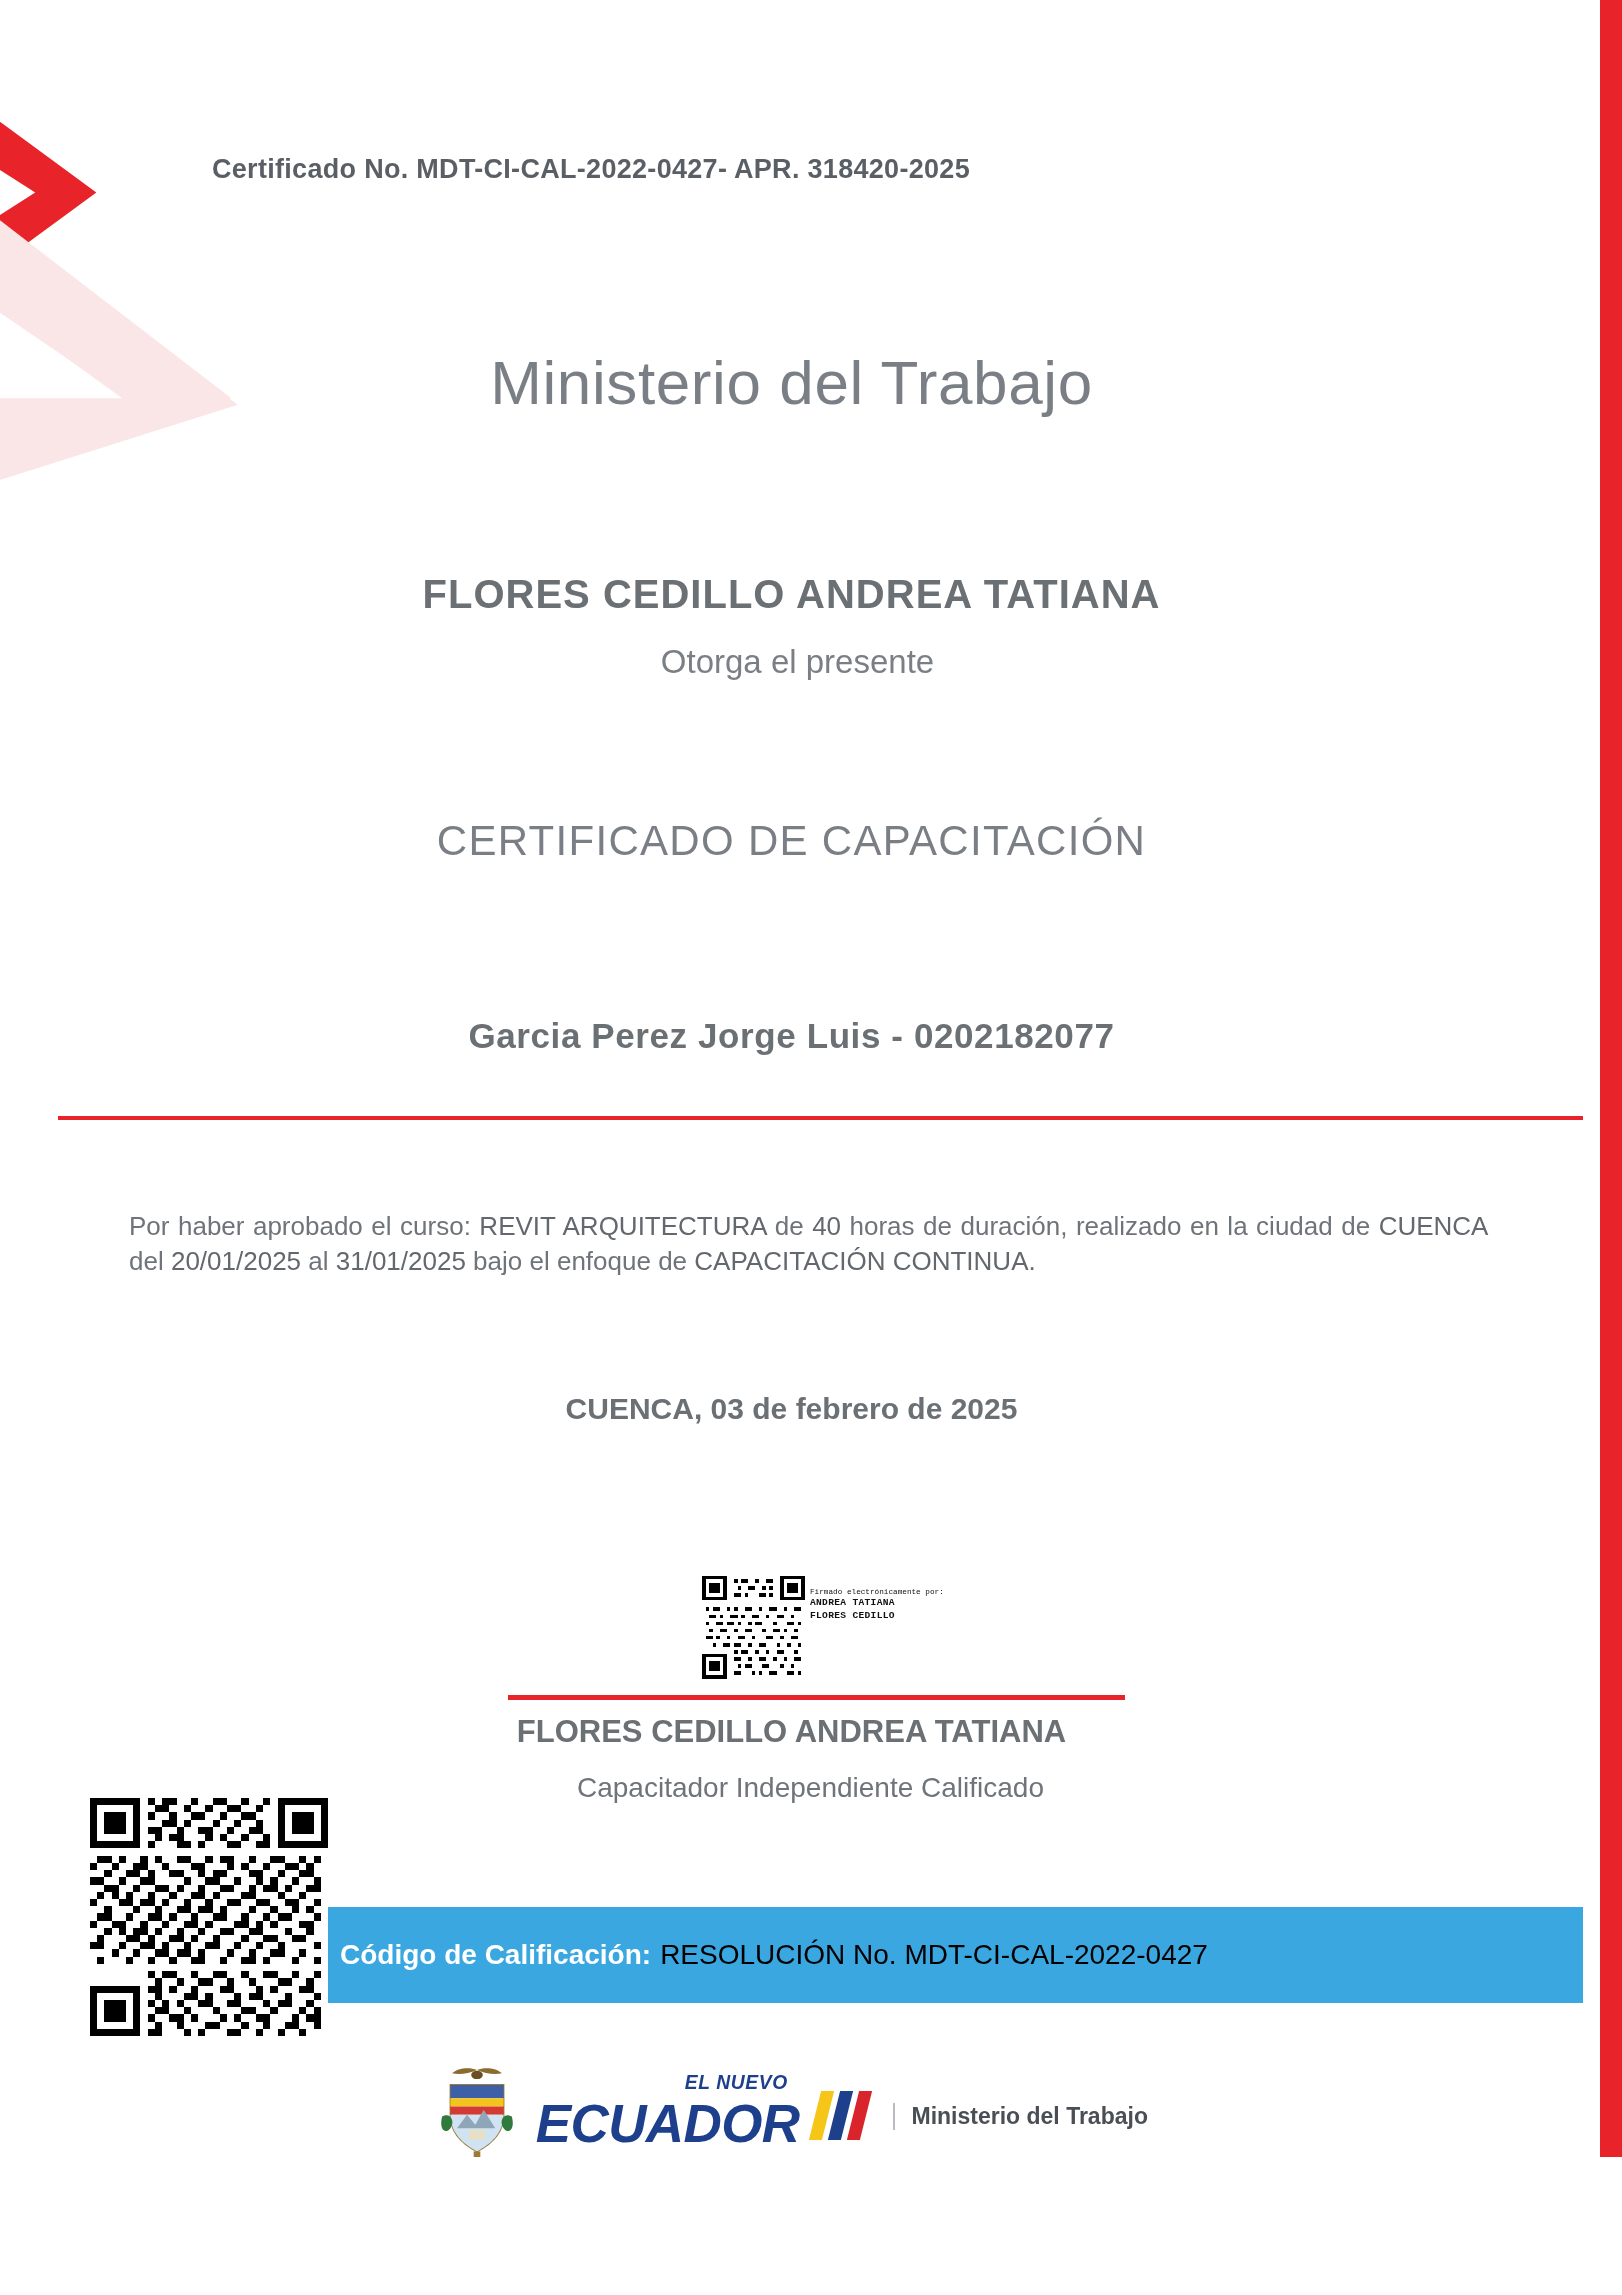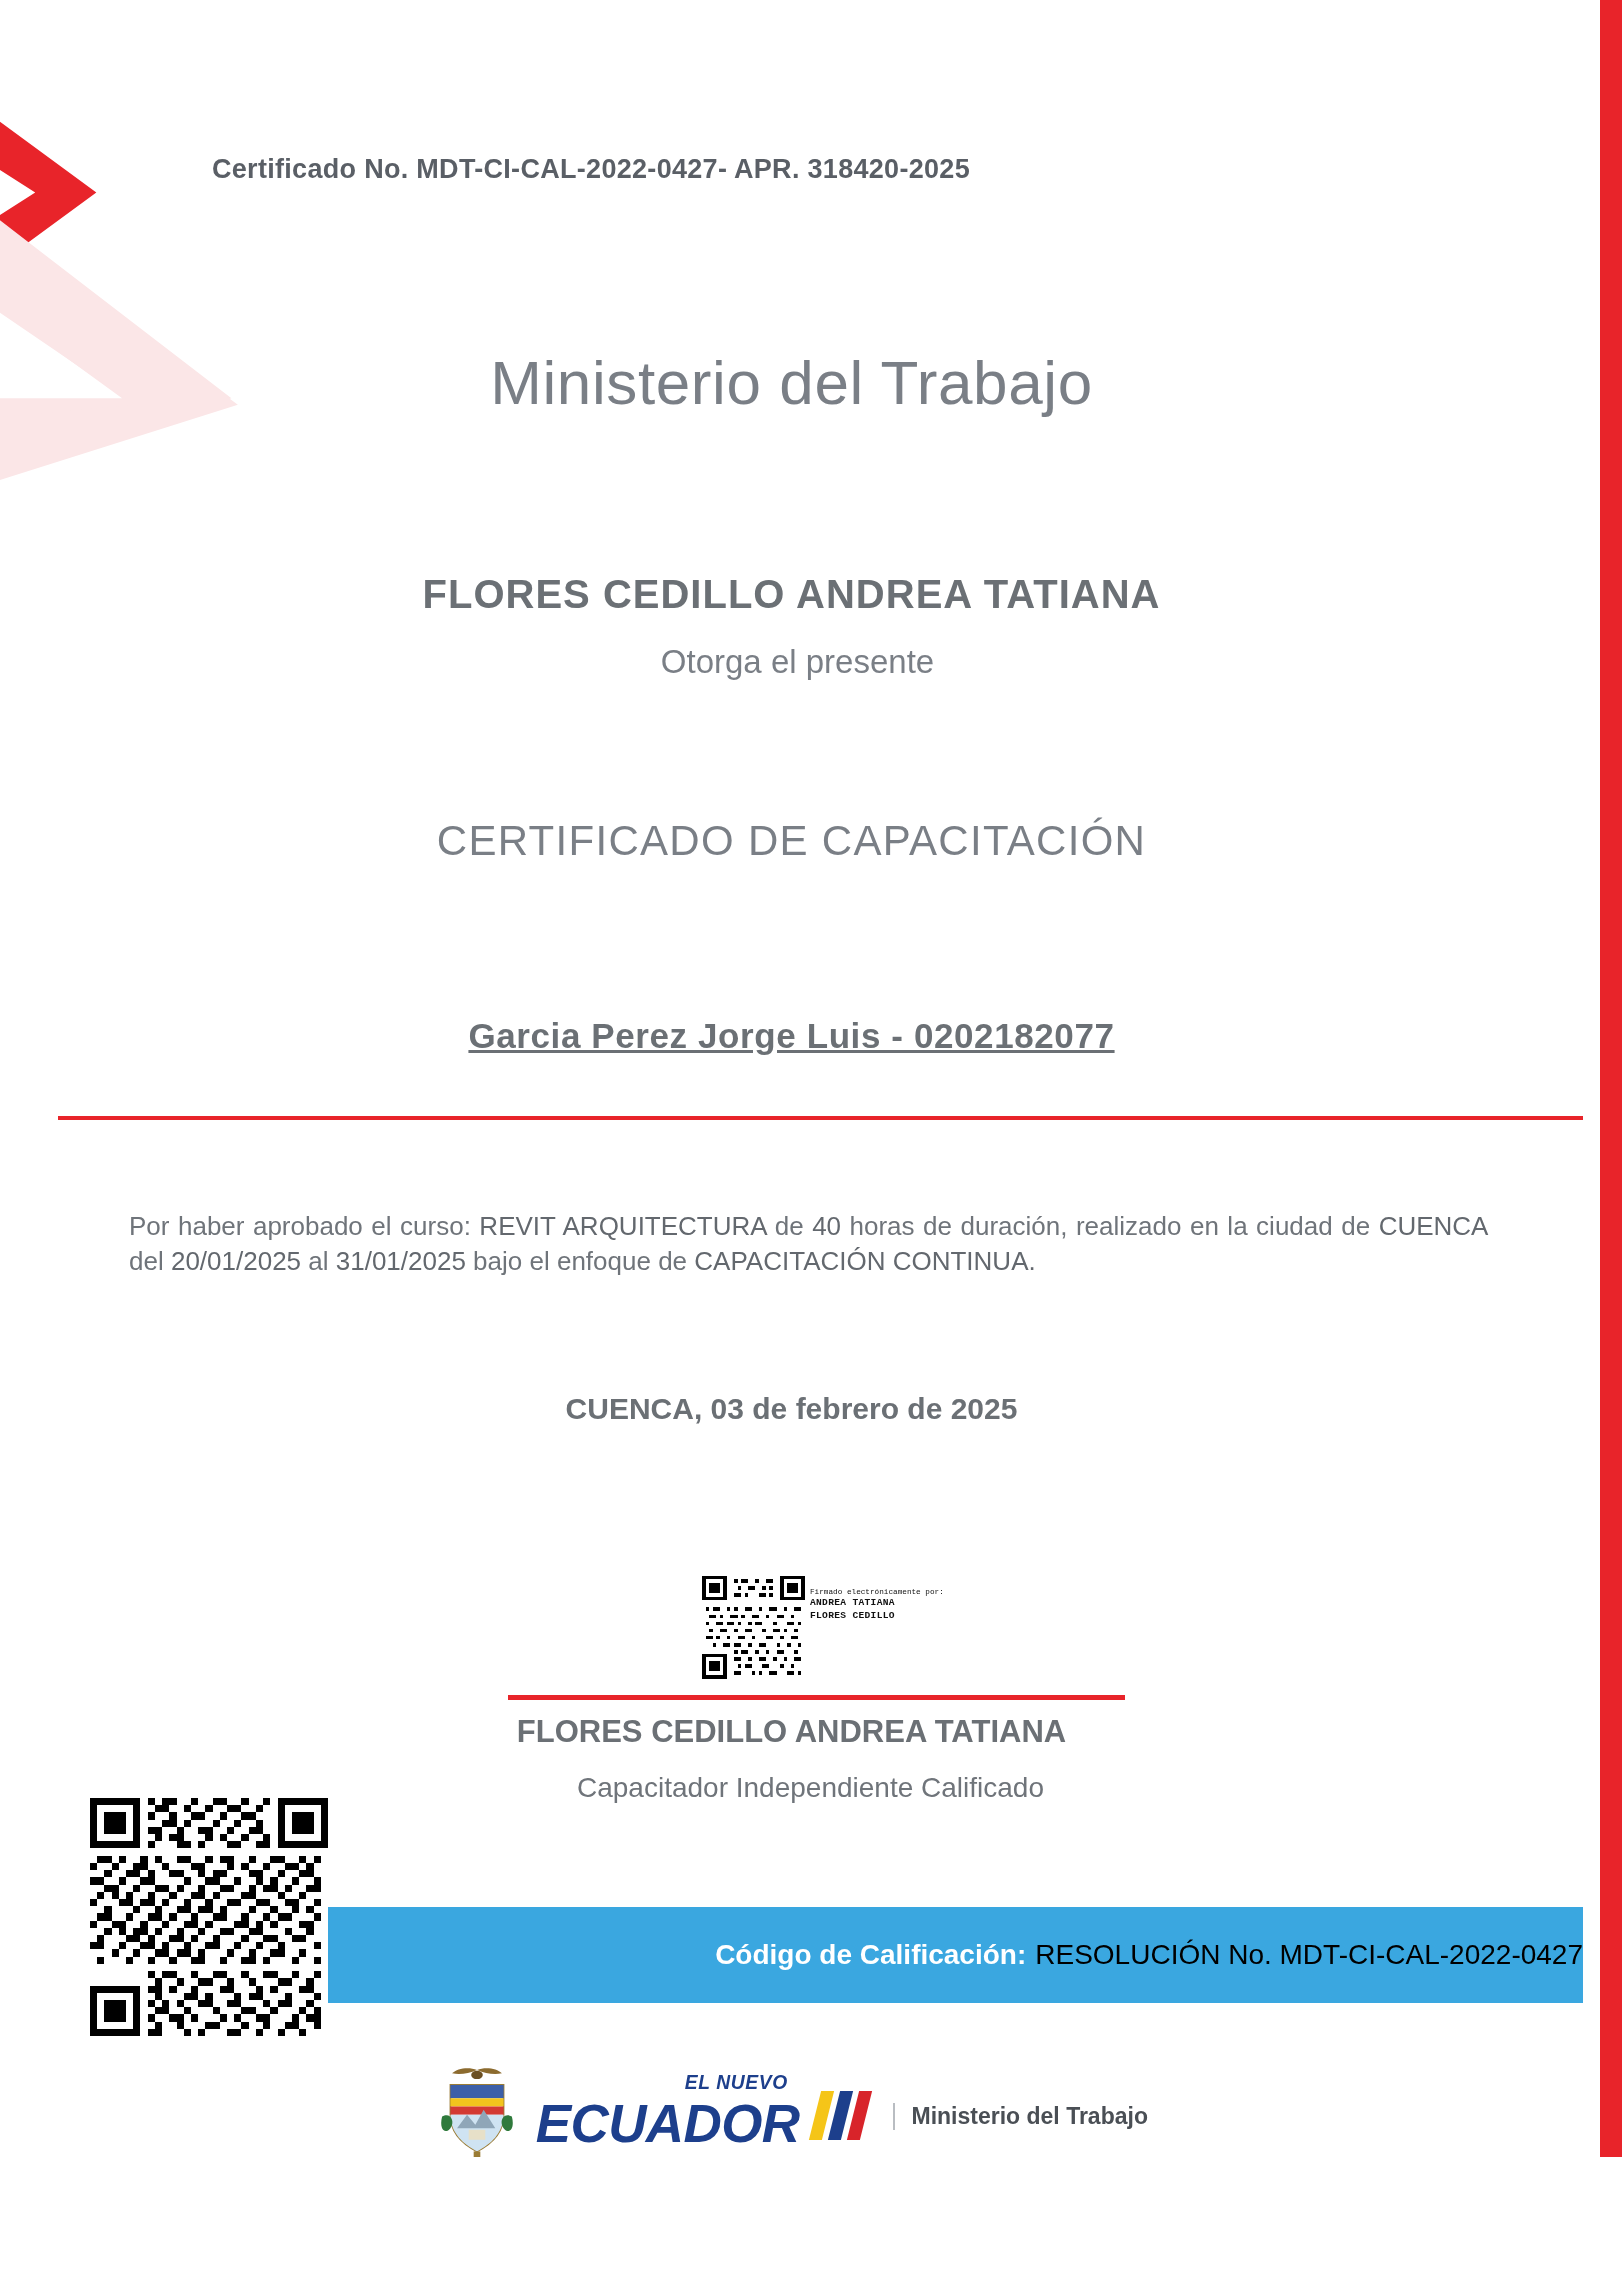--- a/index.html
+++ b/index.html
@@ -107,7 +107,6 @@
     font-weight: bold;
     color: #6b7075;
     letter-spacing: 0.6px;
-    text-decoration: underline;
   }
   .red-rule {
     position: absolute;

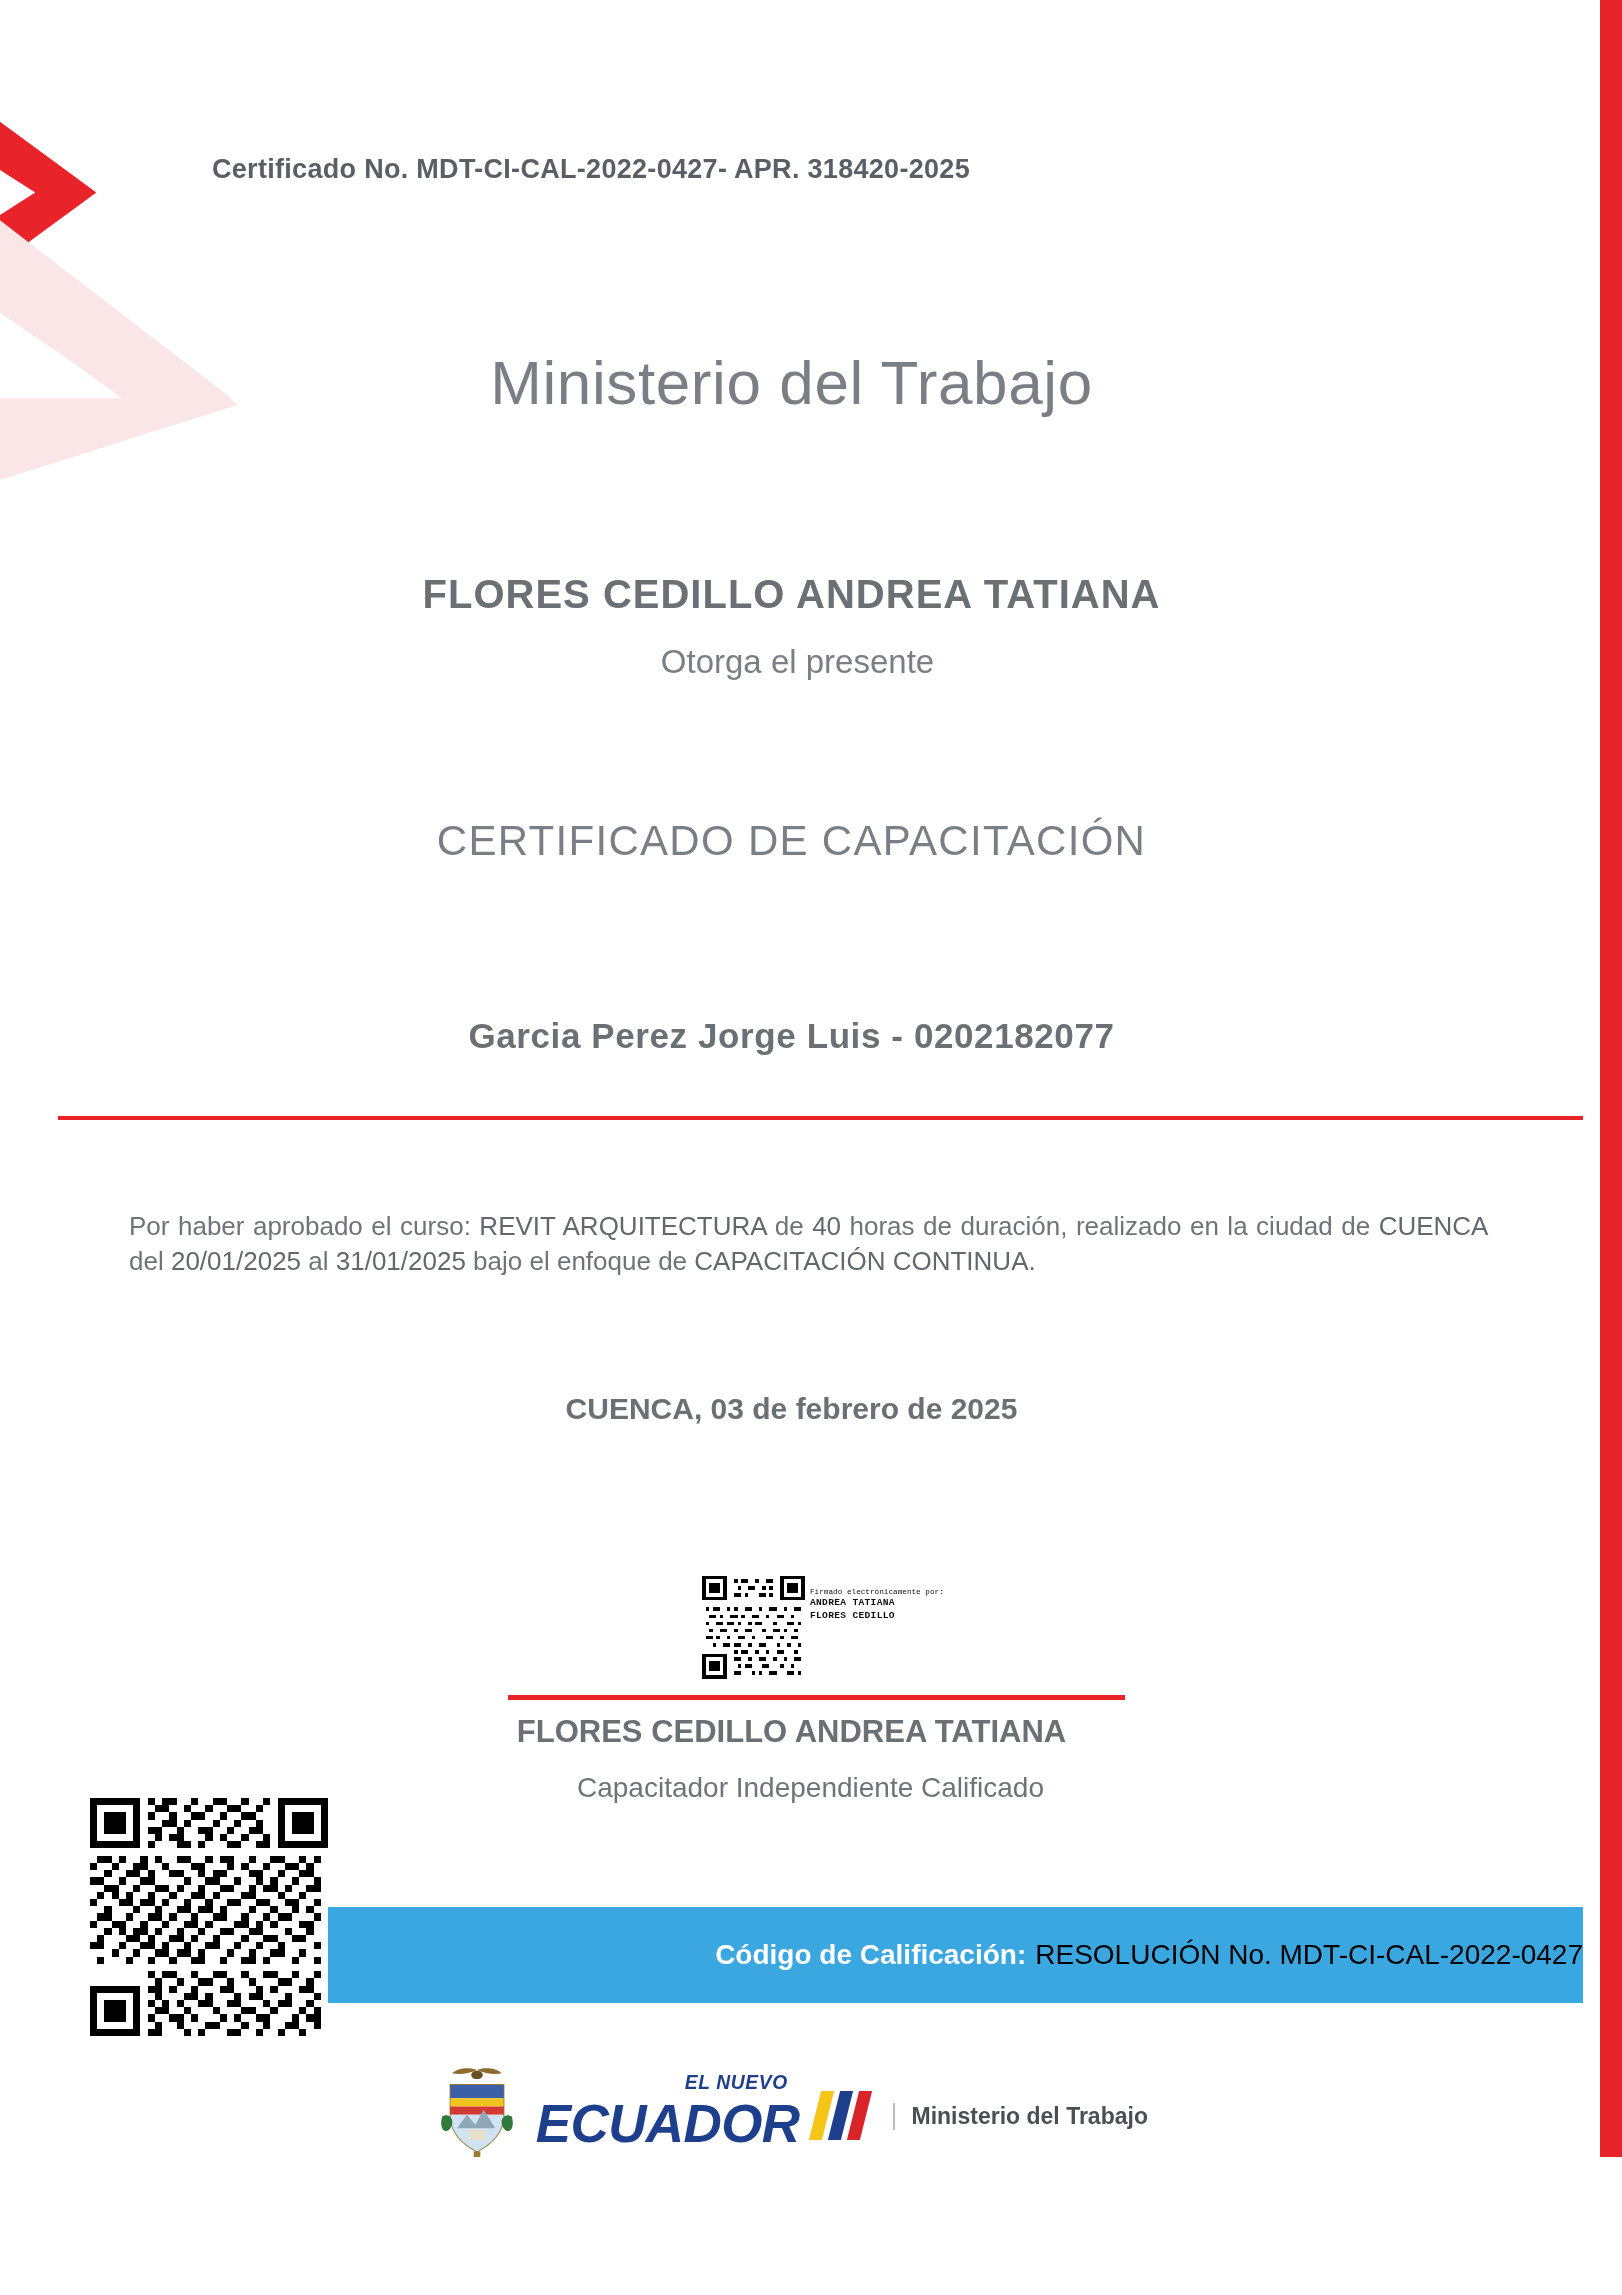--- a/index.html
+++ b/index.html
@@ -224,7 +224,6 @@
     align-items: center;
     padding-left: 12px;
     box-sizing: border-box;
-    justify-content: flex-end;
   }
   .code-bar .label {
     font-size: 28px;

